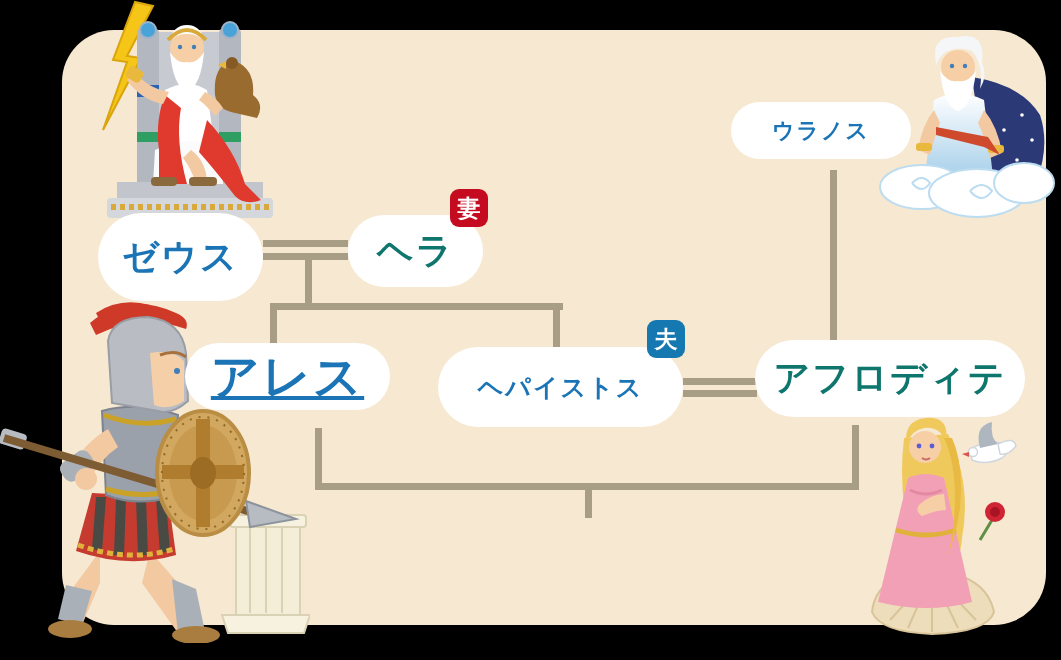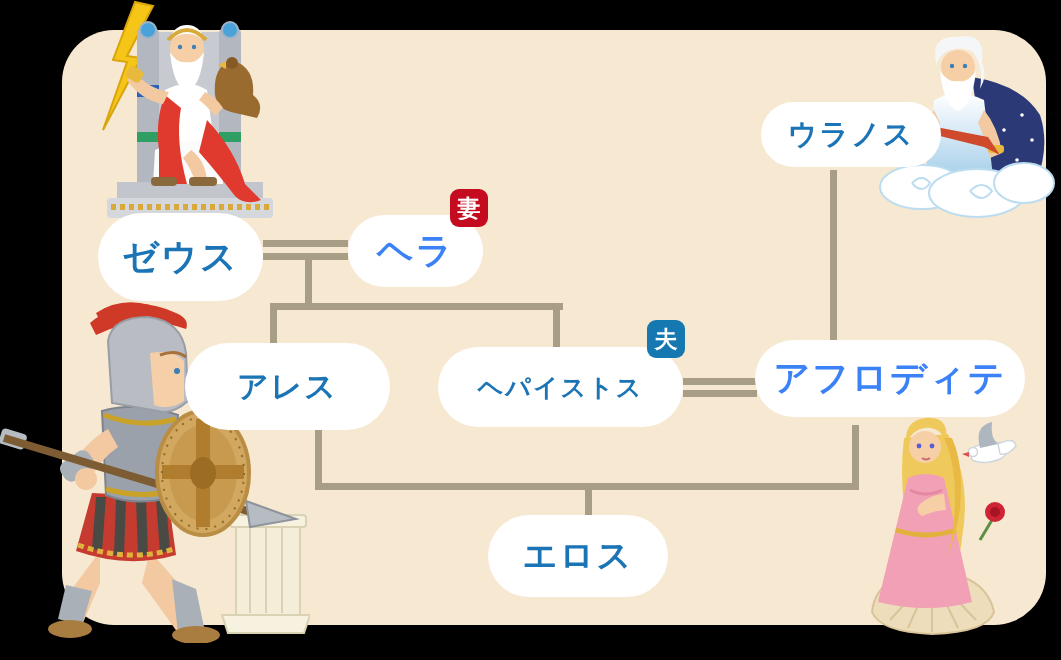--- a/index.html
+++ b/index.html
@@ -24,7 +24,7 @@
   .female{color:#3b82f6;}
   .pill-zeus      {left:98px;  top:213px; width:165px; height:88px; font-size:36px;}
   .pill-hera      {left:348px; top:215px; width:135px; height:72px; font-size:36px;}
-  .pill-uranus    {left:761px; top:102px; width:180px; height:65px; font-size:29px;}
+  .pill-uranus    {left:731px; top:102px; width:180px; height:57px; font-size:22px;}
   .pill-ares      {left:185px; top:343px; width:205px; height:87px; font-size:31px;}
   .pill-hephaestus{left:438px; top:347px; width:245px; height:80px; font-size:25px;}
   .pill-aphrodite {left:755px; top:340px; width:270px; height:77px; font-size:36px;}

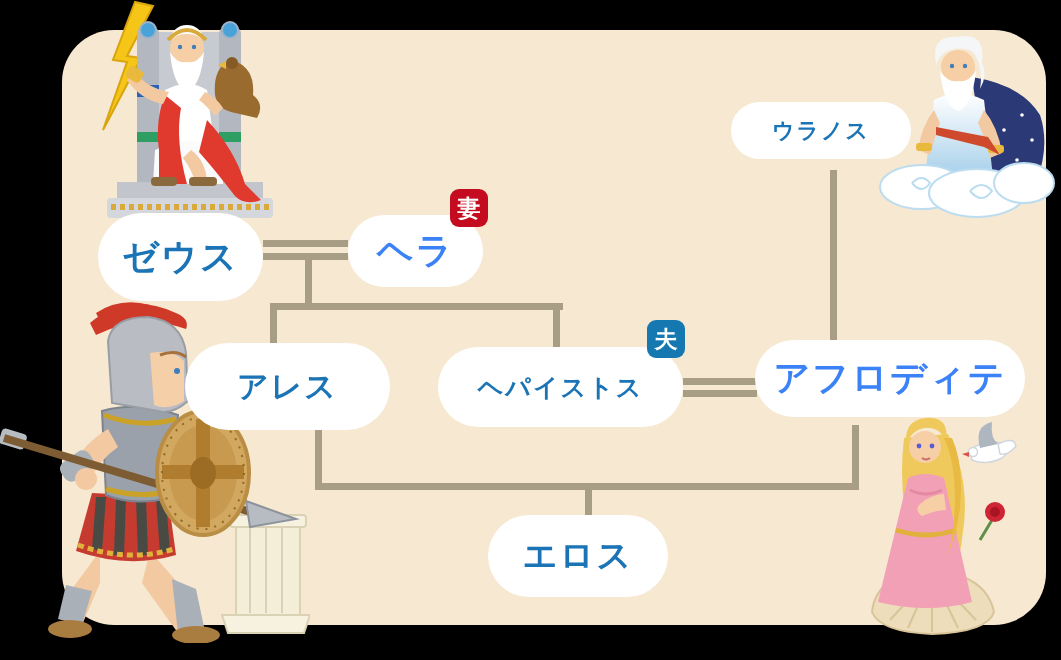--- a/index.html
+++ b/index.html
@@ -21,7 +21,7 @@
     font-weight:800;letter-spacing:2px;white-space:nowrap;
   }
   .male{color:#1b74b6;}
-  .female{color:#3b82f6;}
+  .female{color:#0f766e;}
   .pill-zeus      {left:98px;  top:213px; width:165px; height:88px; font-size:36px;}
   .pill-hera      {left:348px; top:215px; width:135px; height:72px; font-size:36px;}
   .pill-uranus    {left:731px; top:102px; width:180px; height:57px; font-size:22px;}

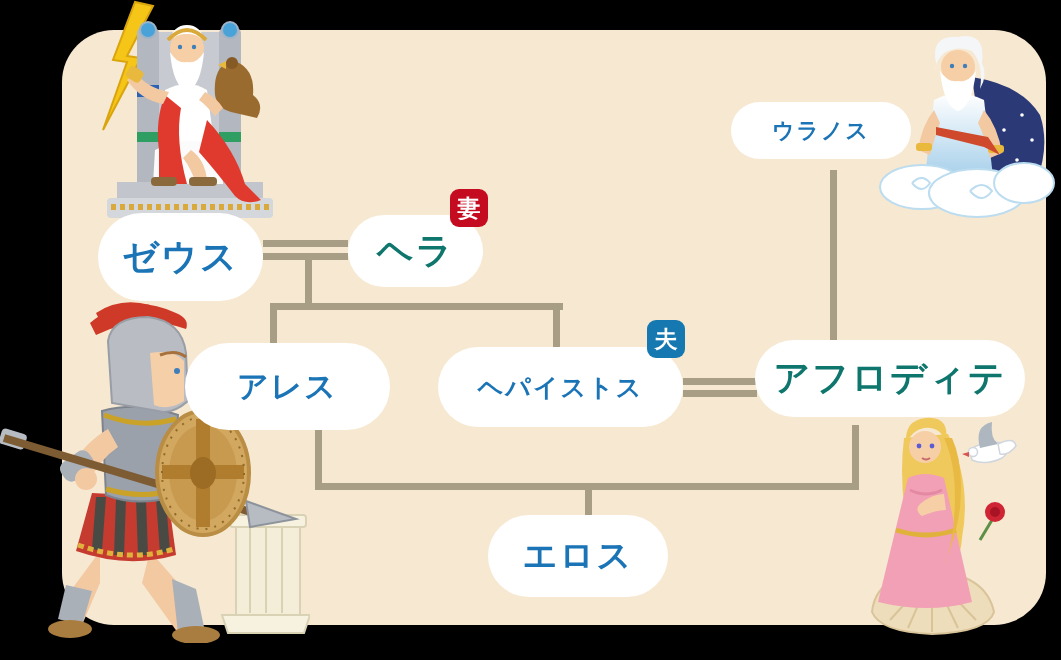--- a/index.html
+++ b/index.html
@@ -25,7 +25,7 @@
   .pill-zeus      {left:98px;  top:213px; width:165px; height:88px; font-size:36px;}
   .pill-hera      {left:348px; top:215px; width:135px; height:72px; font-size:36px;}
   .pill-uranus    {left:731px; top:102px; width:180px; height:57px; font-size:22px;}
-  .pill-ares      {left:185px; top:343px; width:205px; height:87px; font-size:31px;}
+  .pill-ares      {left:185px; top:343px; width:205px; height:67px; font-size:48px;text-decoration:underline;}
   .pill-hephaestus{left:438px; top:347px; width:245px; height:80px; font-size:25px;}
   .pill-aphrodite {left:755px; top:340px; width:270px; height:77px; font-size:36px;}
   .pill-eros      {left:488px; top:515px; width:180px; height:82px; font-size:34px;}

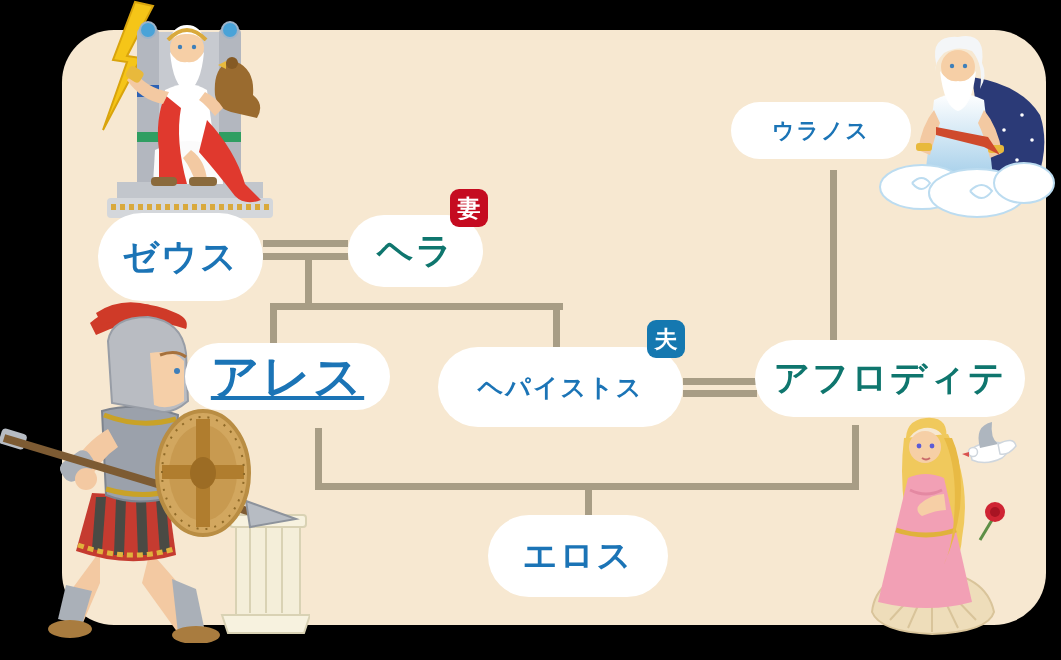--- a/index.html
+++ b/index.html
@@ -241,9 +241,6 @@
   <div class="pill pill-aphrodite female">
     <span>アフロディテ</span>
   </div>
-  <div class="pill pill-eros male">
-    <span>エロス</span>
-  </div>
 
   <div class="badge badge-wife">
     <span>妻</span>

